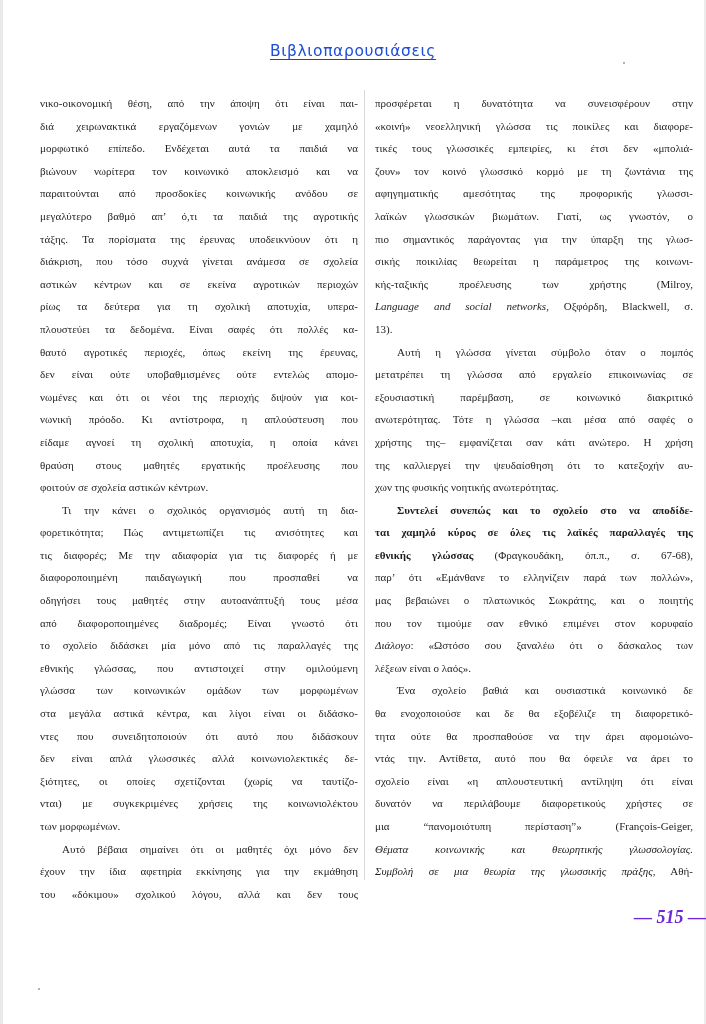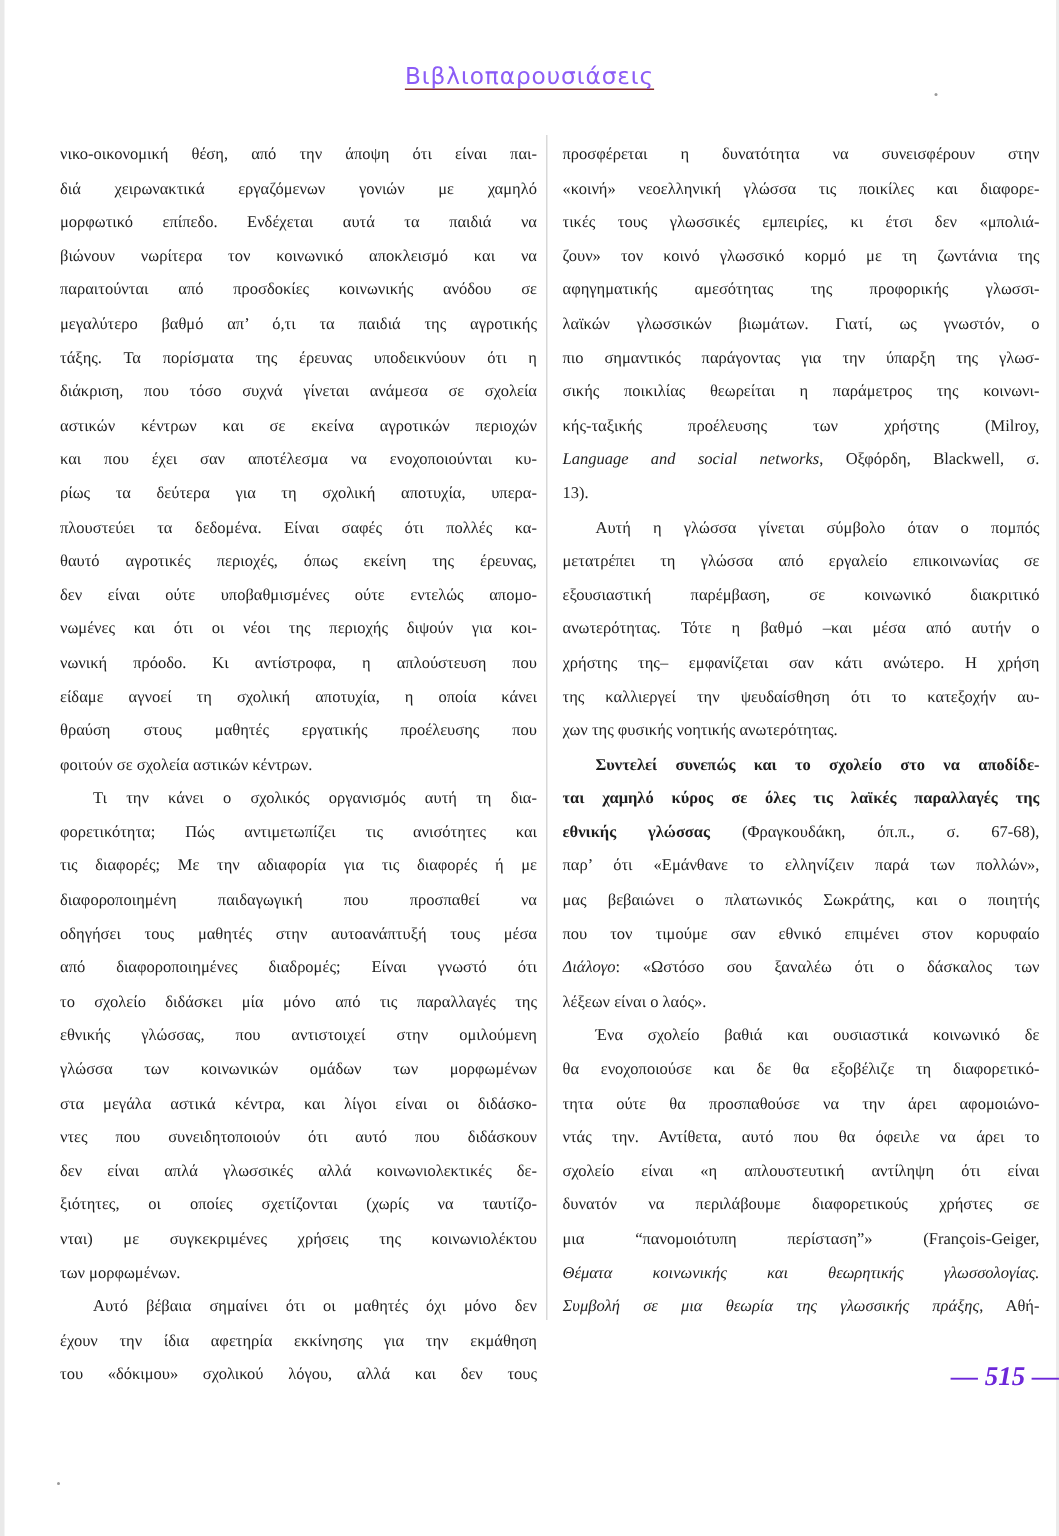--- a/index.html
+++ b/index.html
@@ -7,7 +7,7 @@
   .page-edge-left { position: absolute; left: 0; top: 0; width: 3px; height: 1024px; background: #e9e9e9; }
   .page-edge-right { position: absolute; right: 0; top: 0; width: 2px; height: 1024px; background: #ececec; }
   .header { position: absolute; top: 42px; left: 0; width: 706px; text-align: center; }
-  .header-title { font-family: "DejaVu Sans", "Liberation Sans", sans-serif; font-size: 15.5px; letter-spacing: 0.6px; color: #8b5cf6; text-decoration: underline; text-decoration-color: #8a2a2a; text-underline-offset: 3px; }
+  .header-title { font-family: "DejaVu Sans", "Liberation Sans", sans-serif; font-size: 15.5px; letter-spacing: 0.6px; color: #1d4ed8; text-decoration: underline; text-decoration-color: #8a2a2a; text-underline-offset: 3px; }
   .column { position: absolute; top: 92px; width: 318px; font-size: 11px; line-height: 22.6px; text-align: justify; }
   .col-left { left: 40px; }
   .col-right { left: 375px; }

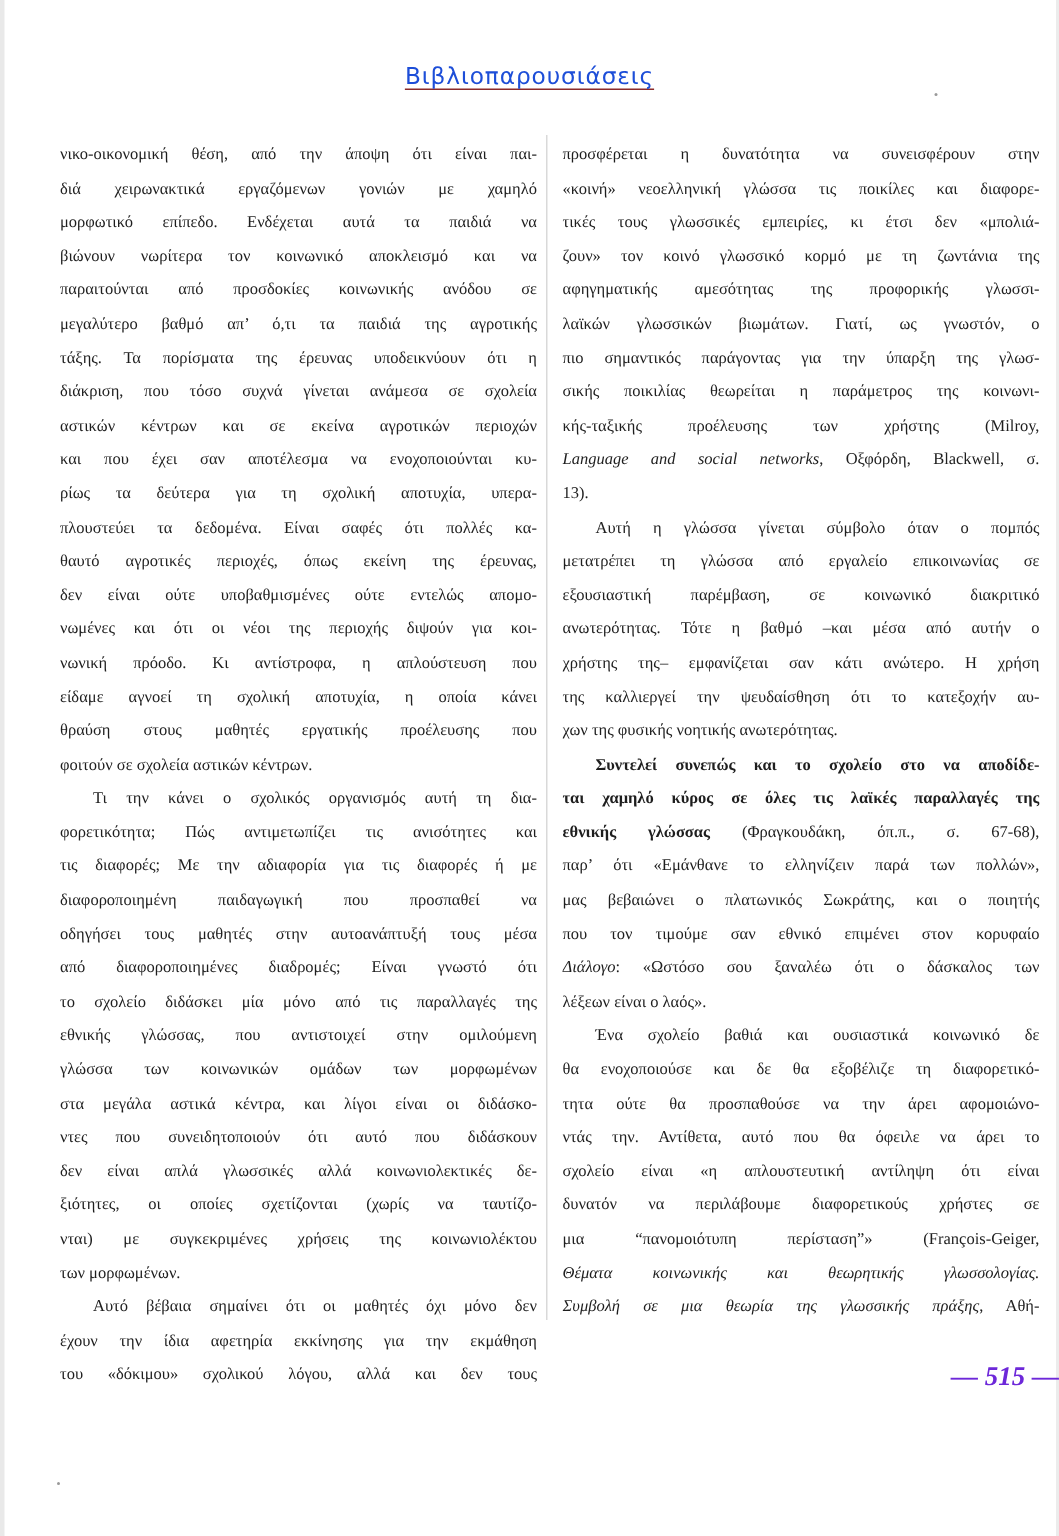--- a/index.html
+++ b/index.html
@@ -40,7 +40,6 @@
     <span class="line"><span>τάξης. Τα πορίσματα της έρευνας υποδεικνύουν ότι η</span></span>
     <span class="line"><span>διάκριση, που τόσο συχνά γίνεται ανάμεσα σε σχολεία</span></span>
     <span class="line"><span>αστικών κέντρων και σε εκείνα αγροτικών περιοχών</span></span>
-    <span class="line"><span>και που έχει σαν αποτέλεσμα να ενοχοποιούνται κυ-</span></span>
     <span class="line"><span>ρίως τα δεύτερα για τη σχολική αποτυχία, υπερα-</span></span>
     <span class="line"><span>πλουστεύει τα δεδομένα. Είναι σαφές ότι πολλές κα-</span></span>
     <span class="line"><span>θαυτό αγροτικές περιοχές, όπως εκείνη της έρευνας,</span></span>

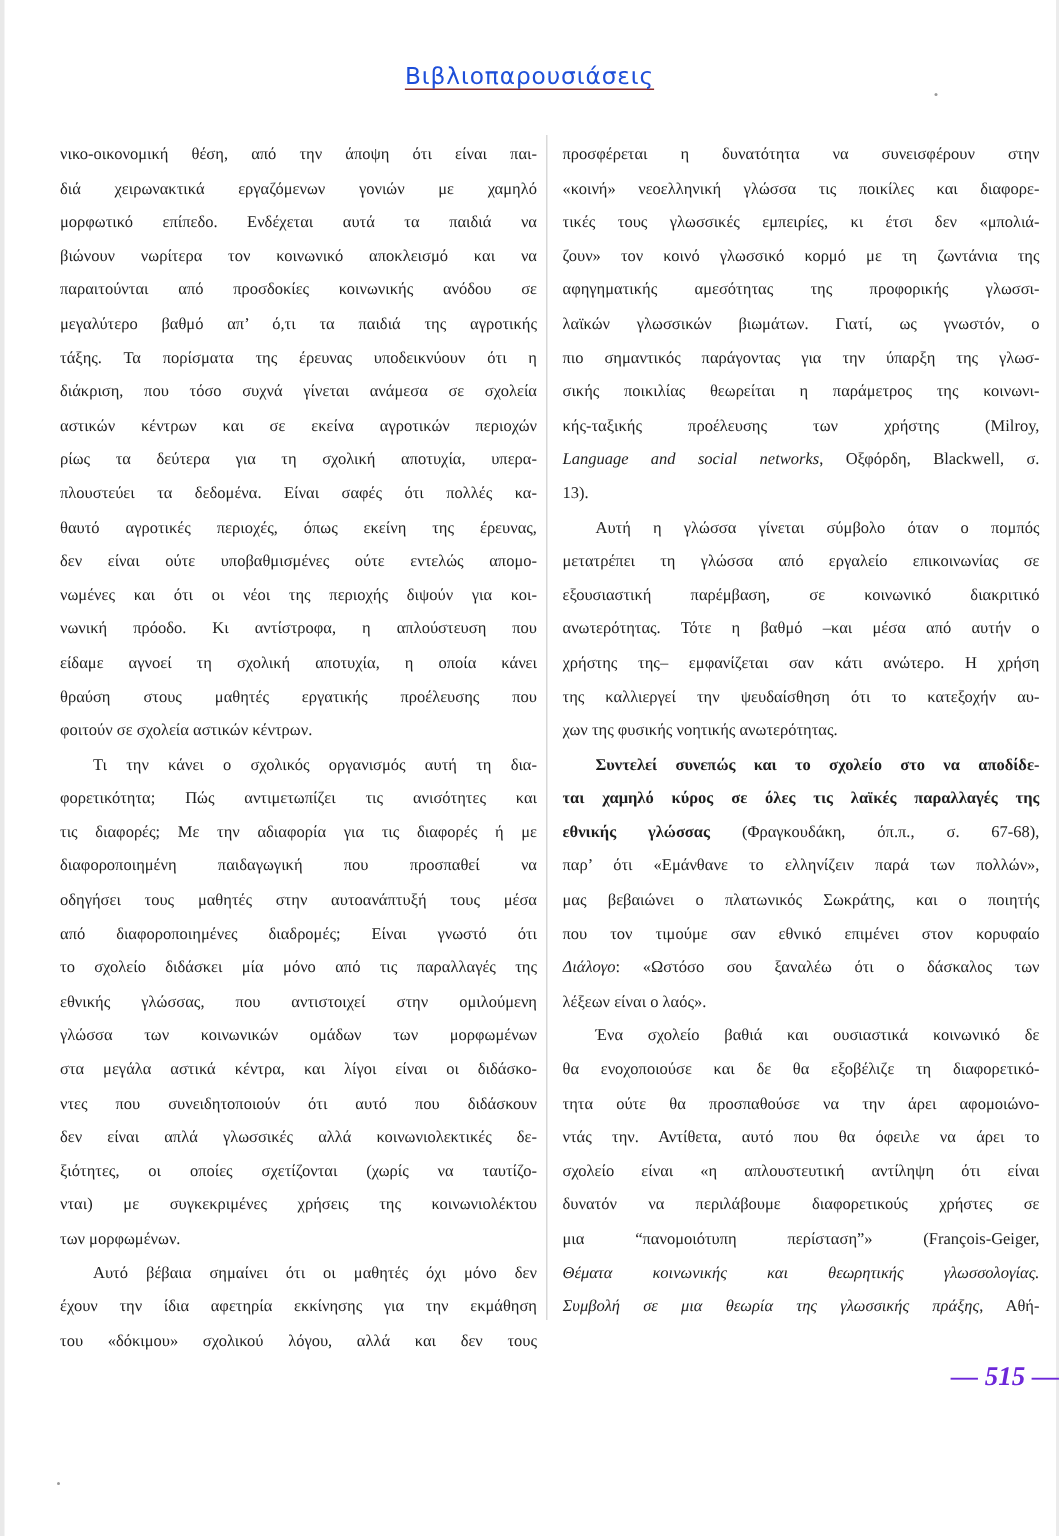--- a/index.html
+++ b/index.html
@@ -84,7 +84,7 @@
     <span class="line indent"><span>Αυτή η γλώσσα γίνεται σύμβολο όταν ο πομπός</span></span>
     <span class="line"><span>μετατρέπει τη γλώσσα από εργαλείο επικοινωνίας σε</span></span>
     <span class="line"><span>εξουσιαστική παρέμβαση, σε κοινωνικό διακριτικό</span></span>
-    <span class="line"><span>ανωτερότητας. Τότε η βαθμό –και μέσα από αυτήν ο</span></span>
+    <span class="line"><span>ανωτερότητας. Τότε η γλώσσα –και μέσα από σαφές ο</span></span>
     <span class="line"><span>χρήστης της– εμφανίζεται σαν κάτι ανώτερο. Η χρήση</span></span>
     <span class="line"><span>της καλλιεργεί την ψευδαίσθηση ότι το κατεξοχήν αυ-</span></span>
     <span class="line last"><span>χων της φυσικής νοητικής ανωτερότητας.</span></span>

